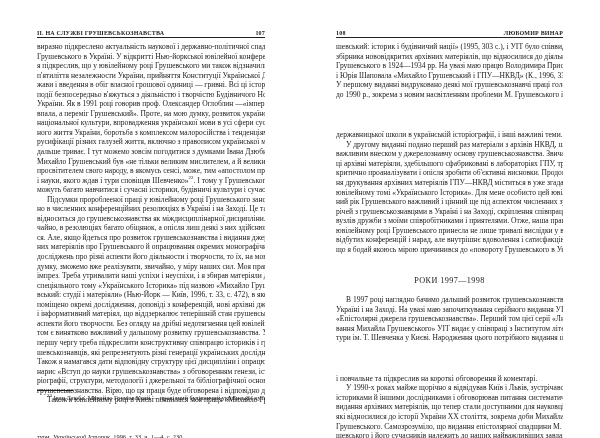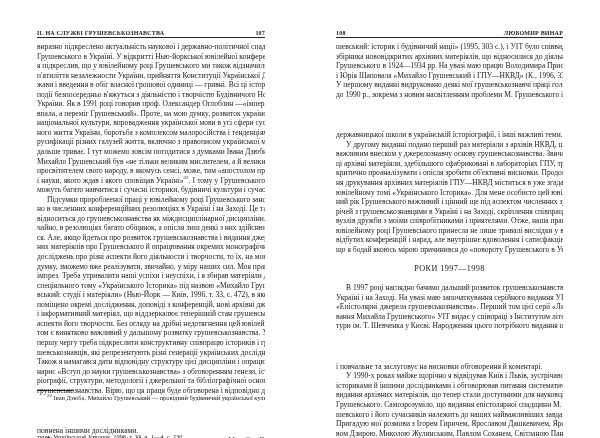--- a/index.html
+++ b/index.html
@@ -52,7 +52,7 @@
     <span class="line">дальше триває. І тут можемо зовсім погодитися з думками Івана Дзюби, що</span>
     <span class="line">Михайло Грушевський був «не тільки великим мислителем, а й великим</span>
     <span class="line">просвітителем свого народу, в якомусь сенсі, може, тим «апостолом правди</span>
-    <span class="line"><span>і науки, якого ждав і якого сповіщав Україні»</span><sup>22</sup><span>. І тому у Грушевського</span></span>
+    <span class="line"><span>і науки, якого ждав і тури сповіщав Шевченко»</span><sup>22</sup><span>. І тому у Грушевського</span></span>
     <span class="line">можуть багато навчитися і сучасні історики, будівничі культури і сучасні</span>
     <span class="line indent">Підсумки пророблееної праці у ювілейному році Грушевського занотова-</span>
     <span class="line">но в численних конференційних резолюціях в Україні і на Заході. Це також</span>

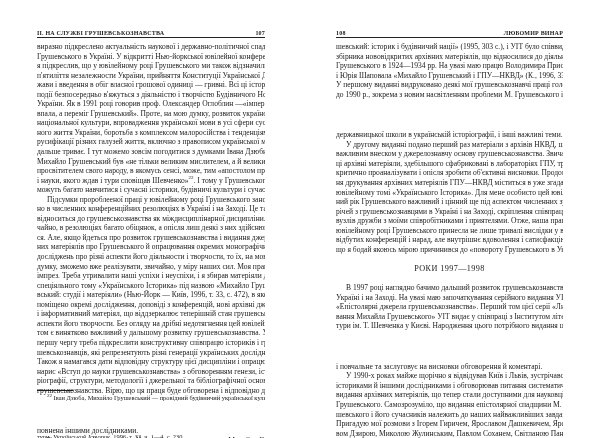--- a/index.html
+++ b/index.html
@@ -20,7 +20,7 @@
   .line { display: block; white-space: nowrap; text-align-last: justify; text-align: justify; height: 9.55px; overflow: hidden; }
   .line.last { text-align-last: left; margin-top: 31px; }
   .line.indent { padding-left: 10px; }
-  .line.center { text-align: left; text-align-last: center; }
+  .line.center { text-align: left; text-align-last: center; margin-top: 12px; }
   .spacer { height: 9.55px; }
   .section-title { font-size: 8.2px; letter-spacing: 0.4px; }
   .fn-rule { position: absolute; left: 37px; top: 390px; width: 36px; border-top: 0.8px solid #222; }

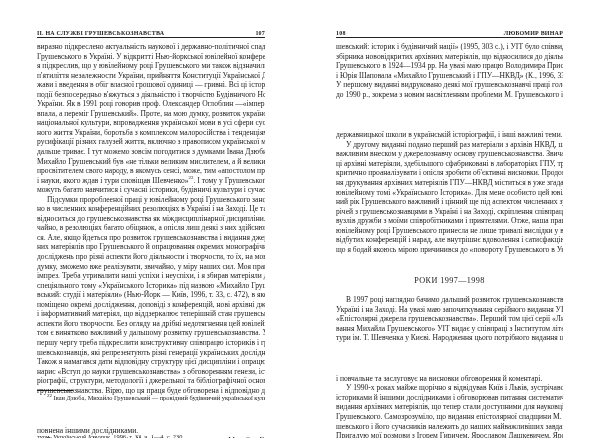--- a/index.html
+++ b/index.html
@@ -118,7 +118,7 @@
     <span class="line">«Епістолярні джерела грушевськознавства». Перший том цієї серії «Листу-</span>
     <span class="line">вання Михайла Грушевського» УІТ видає у співпраці з Інститутом літера-</span>
     <span class="line">тури ім. Т. Шевченка у Києві. Народження цього потрібного видання цікаве</span>
-    <span class="line last">і повчальне та заслуговує на висновки обговорення й коментарі.</span>
+    <span class="line last">і повчальне та підкреслив на короткі обговорення й коментарі.</span>
     <span class="line indent">У 1990-х роках майже щорічно я відвідував Київ і Львів, зустрічався з</span>
     <span class="line">істориками й іншими дослідниками і обговорював питання систематичного</span>
     <span class="line">видання архівних матеріялів, що тепер стали доступними для науковців і</span>

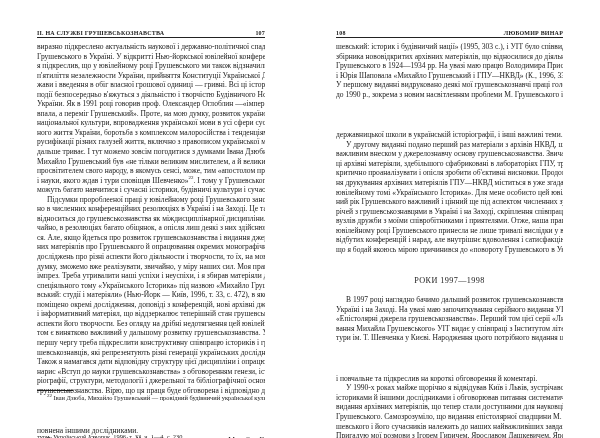--- a/index.html
+++ b/index.html
@@ -122,6 +122,7 @@
     <span class="line indent">У 1990-х роках майже щорічно я відвідував Київ і Львів, зустрічався з</span>
     <span class="line">істориками й іншими дослідниками і обговорював питання систематичного</span>
     <span class="line">видання архівних матеріялів, що тепер стали доступними для науковців і</span>
+    <span class="line">які відносилися до історії України XX століття, зокрема доби Михайла</span>
     <span class="line">Грушевського. Самозрозуміло, що видання епістолярної спадщини М. Гру-</span>
     <span class="line">шевського і його сучасників належить до наших найважливіших завдань.</span>
     <span class="line">Пригадую мої розмови з Ігорем Гиричем, Ярославом Дашкевичем, Яросла-</span>

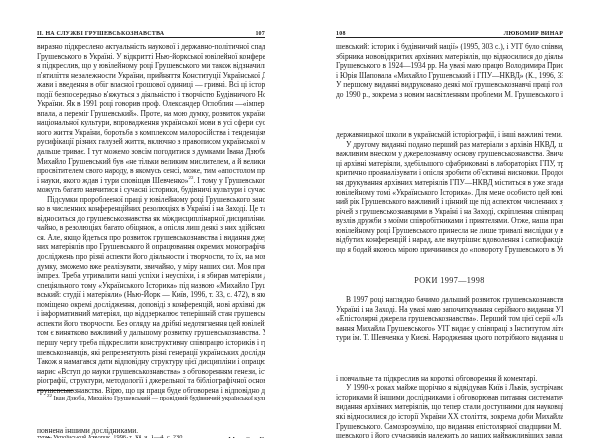--- a/index.html
+++ b/index.html
@@ -75,7 +75,6 @@
     <span class="line">нарис «Вступ до науки грушевськознавства» з обговоренням генези, істо-</span>
     <span class="line">ріографії, структури, методології і джерельної та бібліографічної основи</span>
     <span class="line">грушевськознавства. Вірю, що ця праця буде обговорена і відповідно до-</span>
-    <span class="line last">повнена іншими дослідниками.</span>
     <span class="line indent">Також в ювілейному році в Києві появилася моя праця «Михайло Гру-</span>
   </div>
   <div class="fn-rule"></div>

